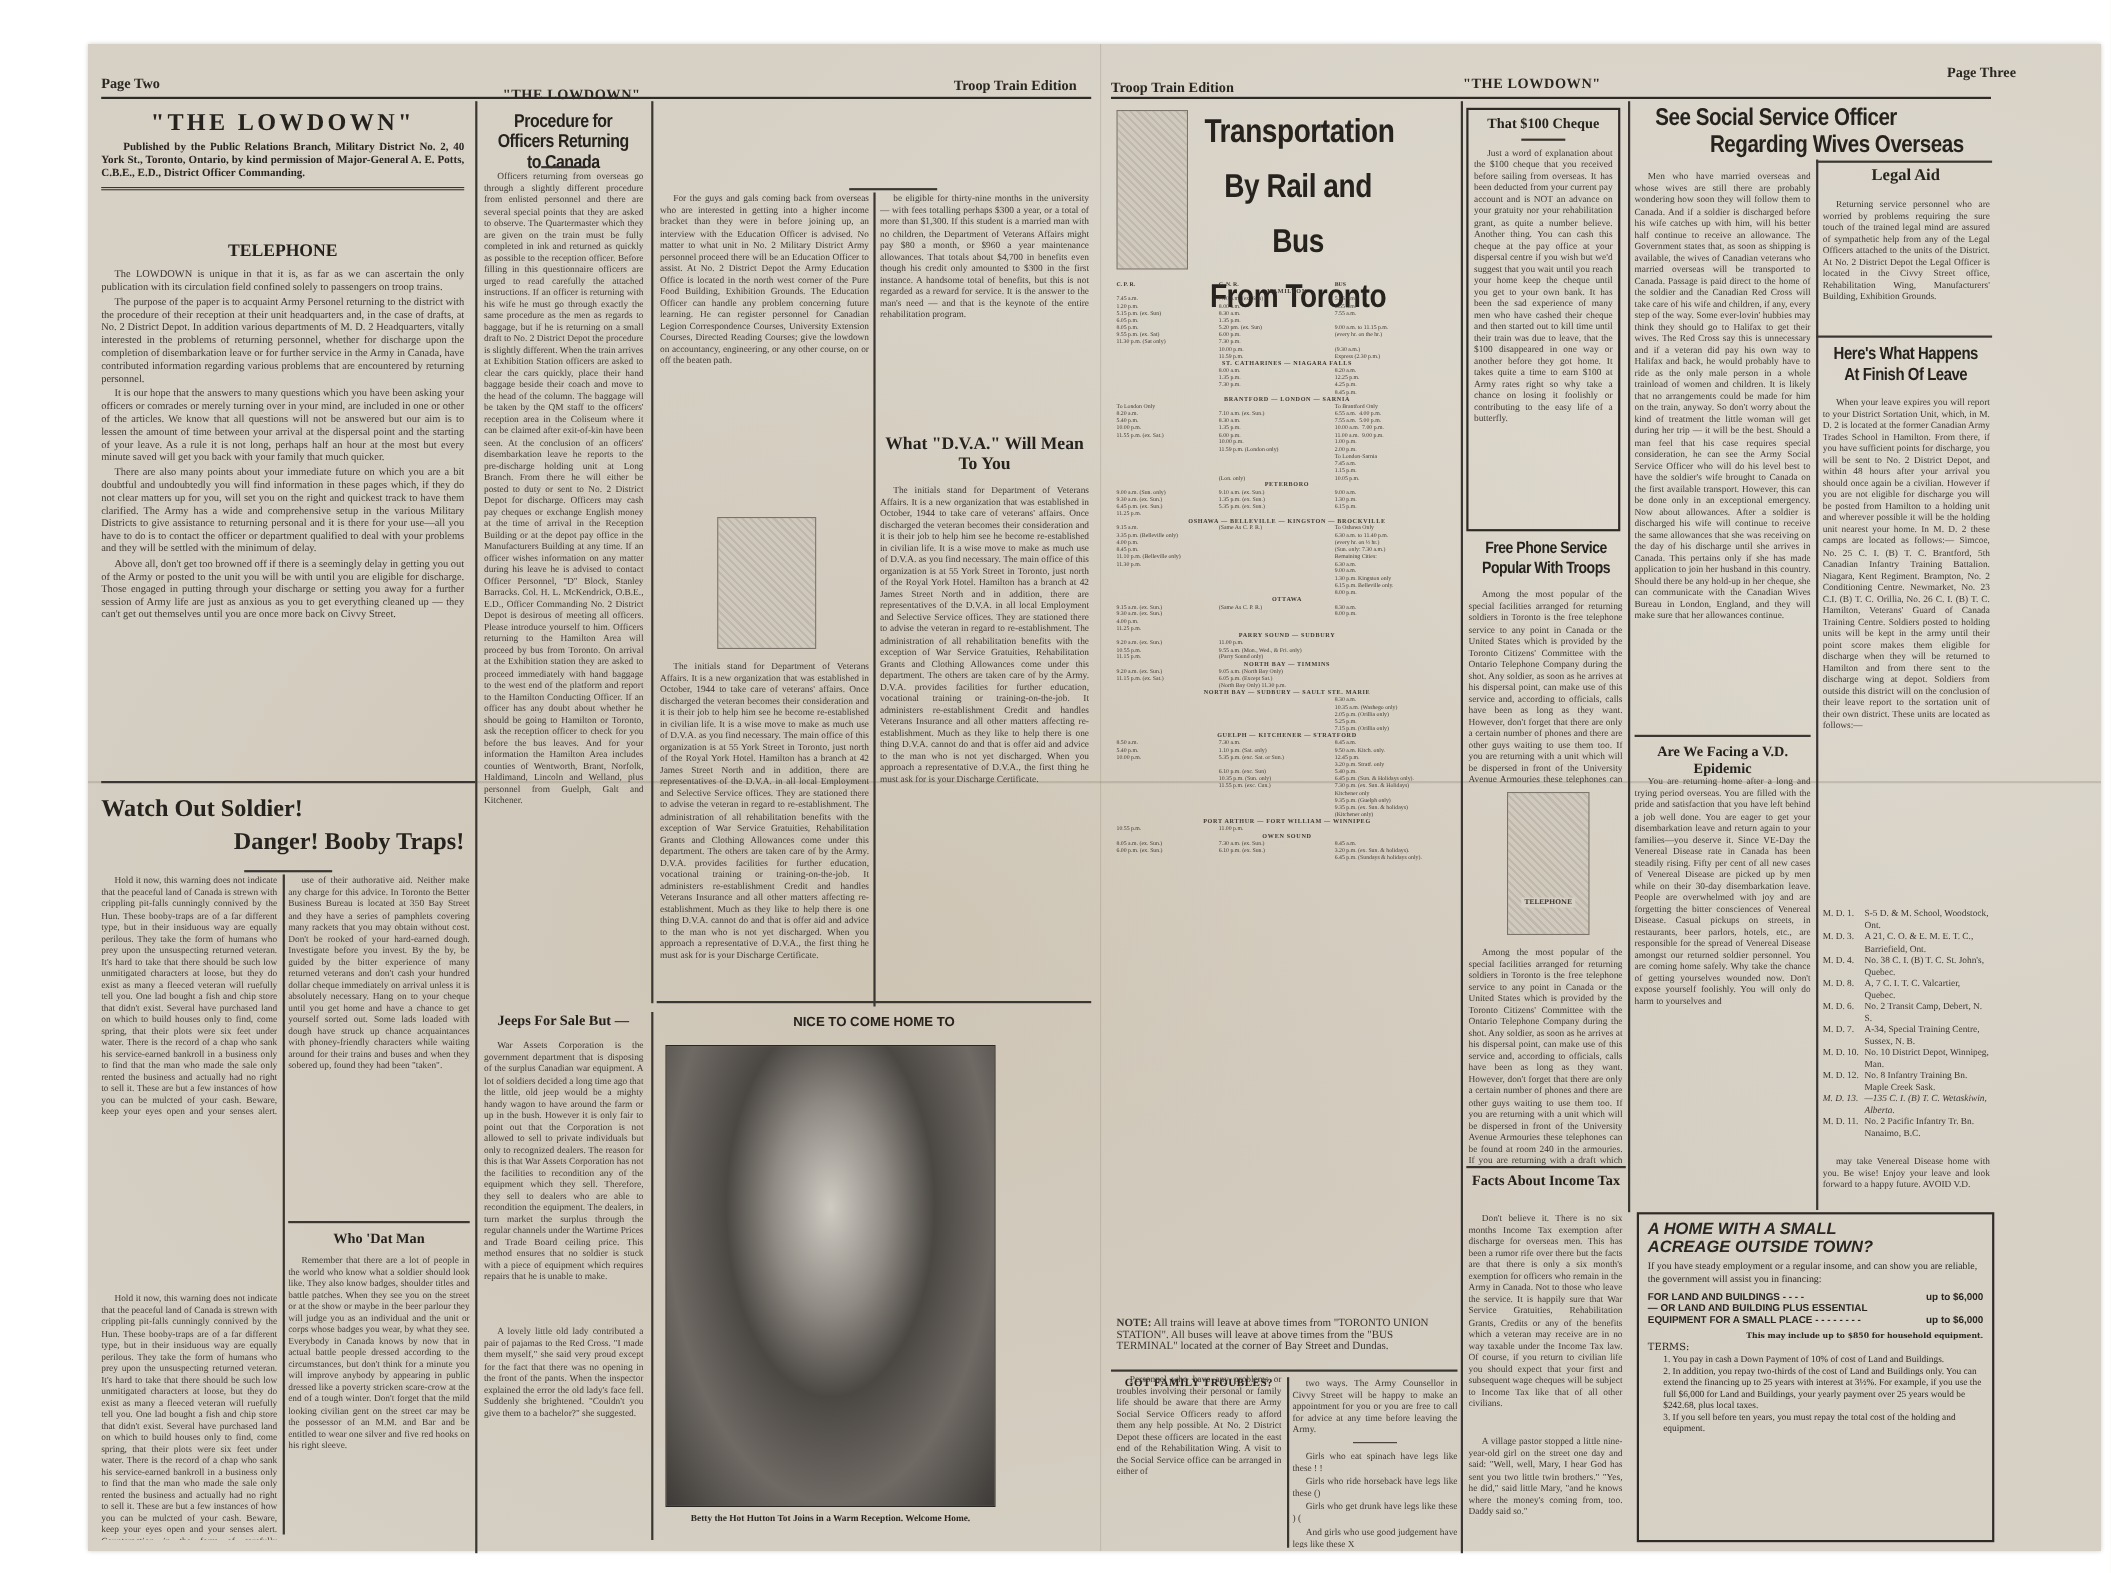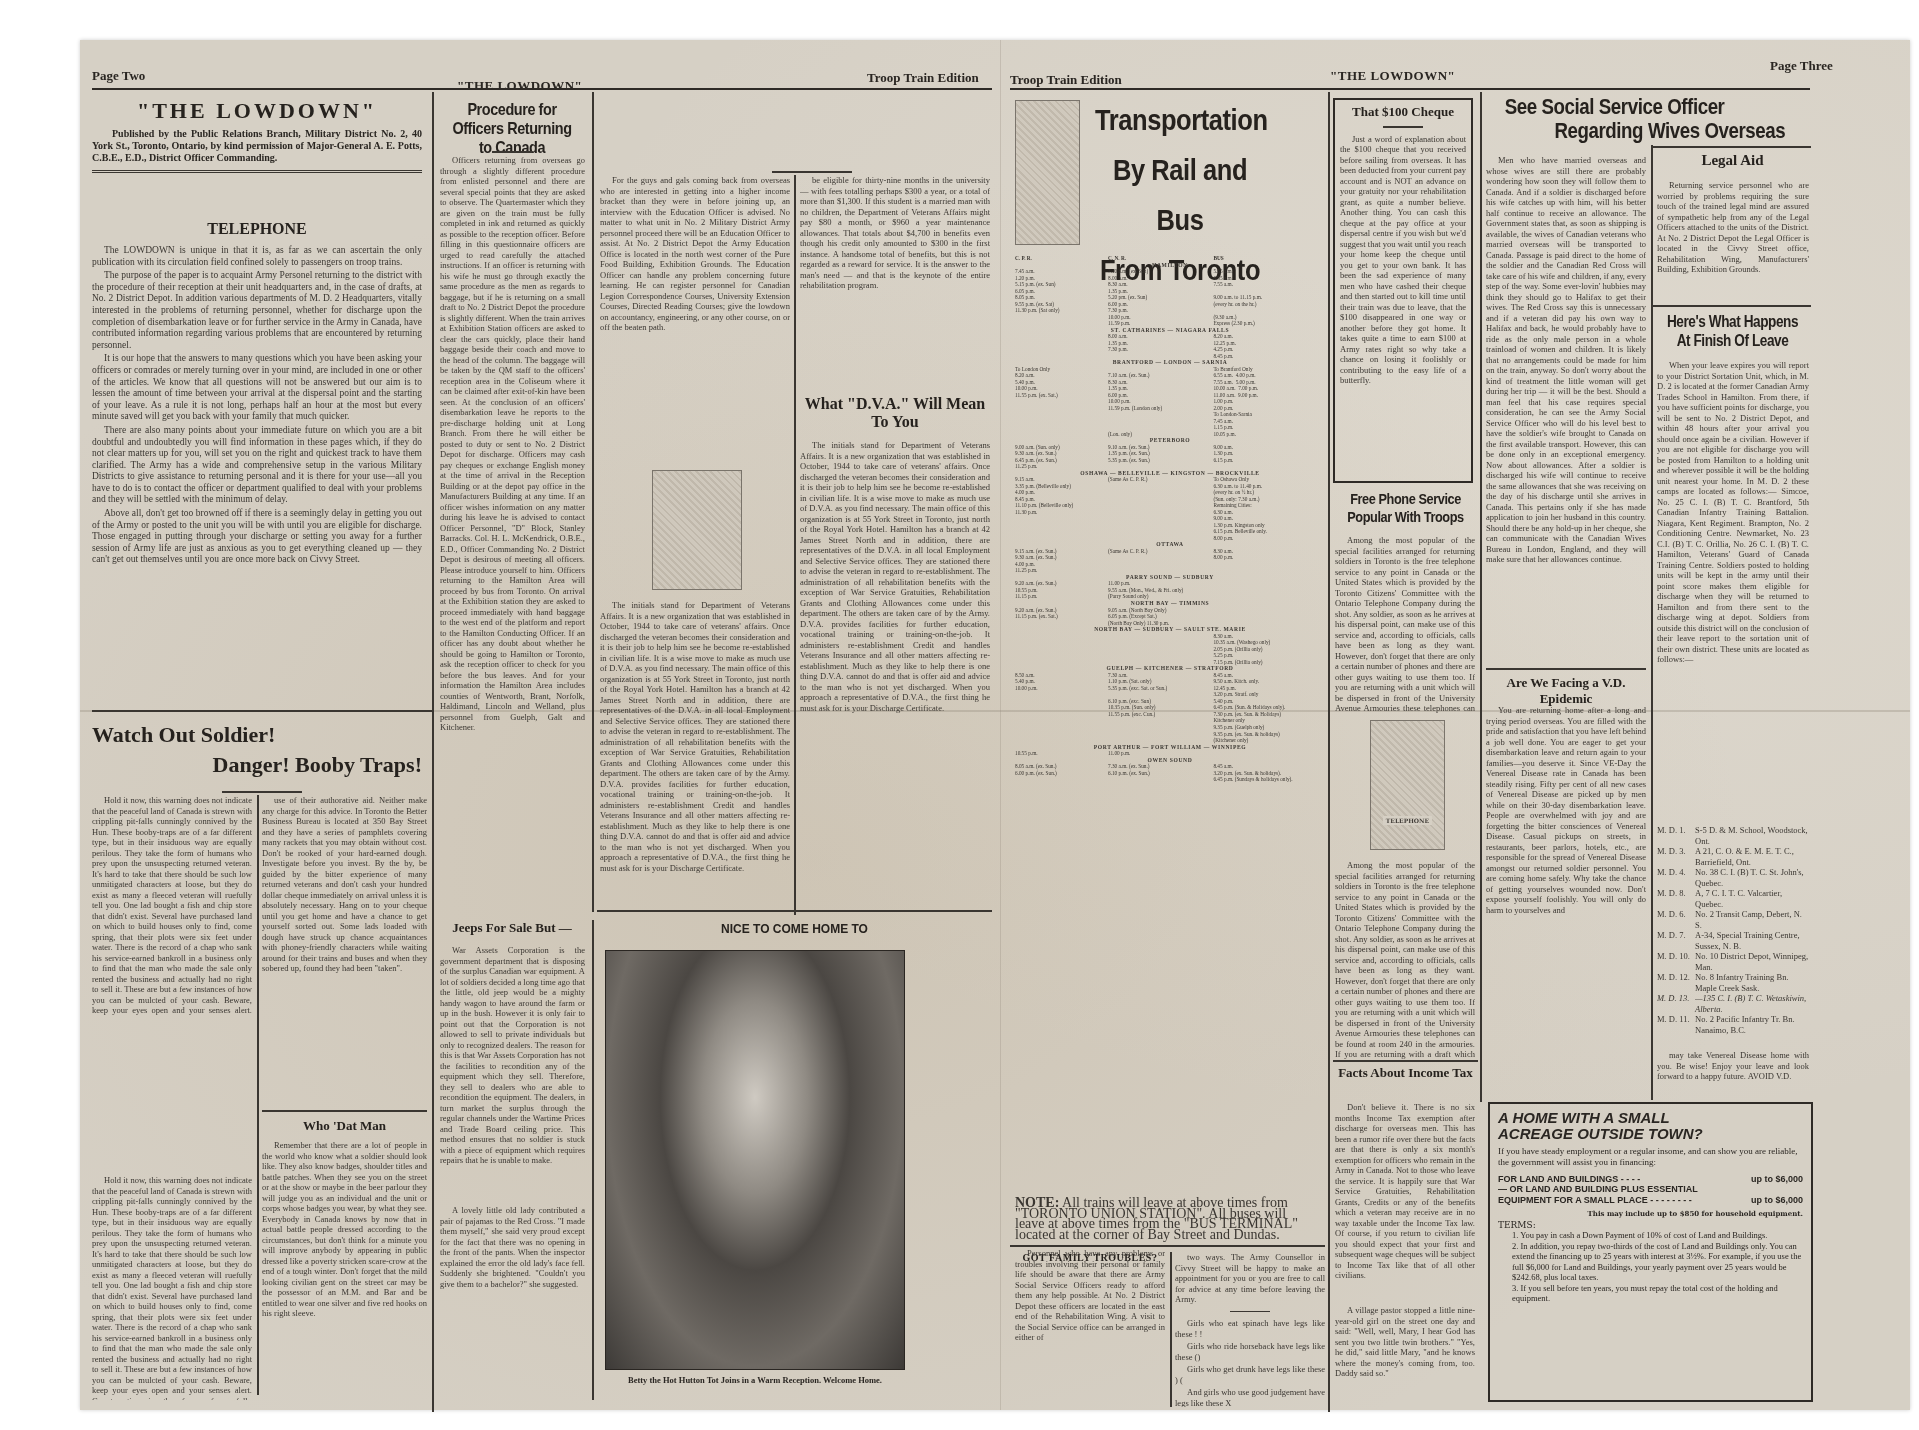--- a/index.html
+++ b/index.html
@@ -216,7 +216,7 @@
         <div class="row"><span>6.00 p.m. (ex. Sun.)</span><span>6.10 p.m. (ex. Sun.)</span><span>3.20 p.m. (ex. Sun. &amp; holidays).</span></div>
         <div class="row"><span></span><span></span><span>6.45 p.m. (Sundays &amp; holidays only).</span></div>
       </div>
-    <div style="position:absolute;left:5px;top:1158px;width:300px;font-family:'Liberation Serif',serif;font-size:14px;line-height:10.5px;color:#3a3631">
+    <div style="position:absolute;left:5px;top:1158px;width:300px;font-family:'Liberation Serif',serif;font-size:10px;line-height:10.5px;color:#3a3631">
       <span class="lbl">NOTE:</span>
       <span>All trains will leave at above times from "TORONTO UNION STATION". All buses will leave at above times from the "BUS TERMINAL" located at the corner of Bay Street and Dundas.</span>
     </div>

